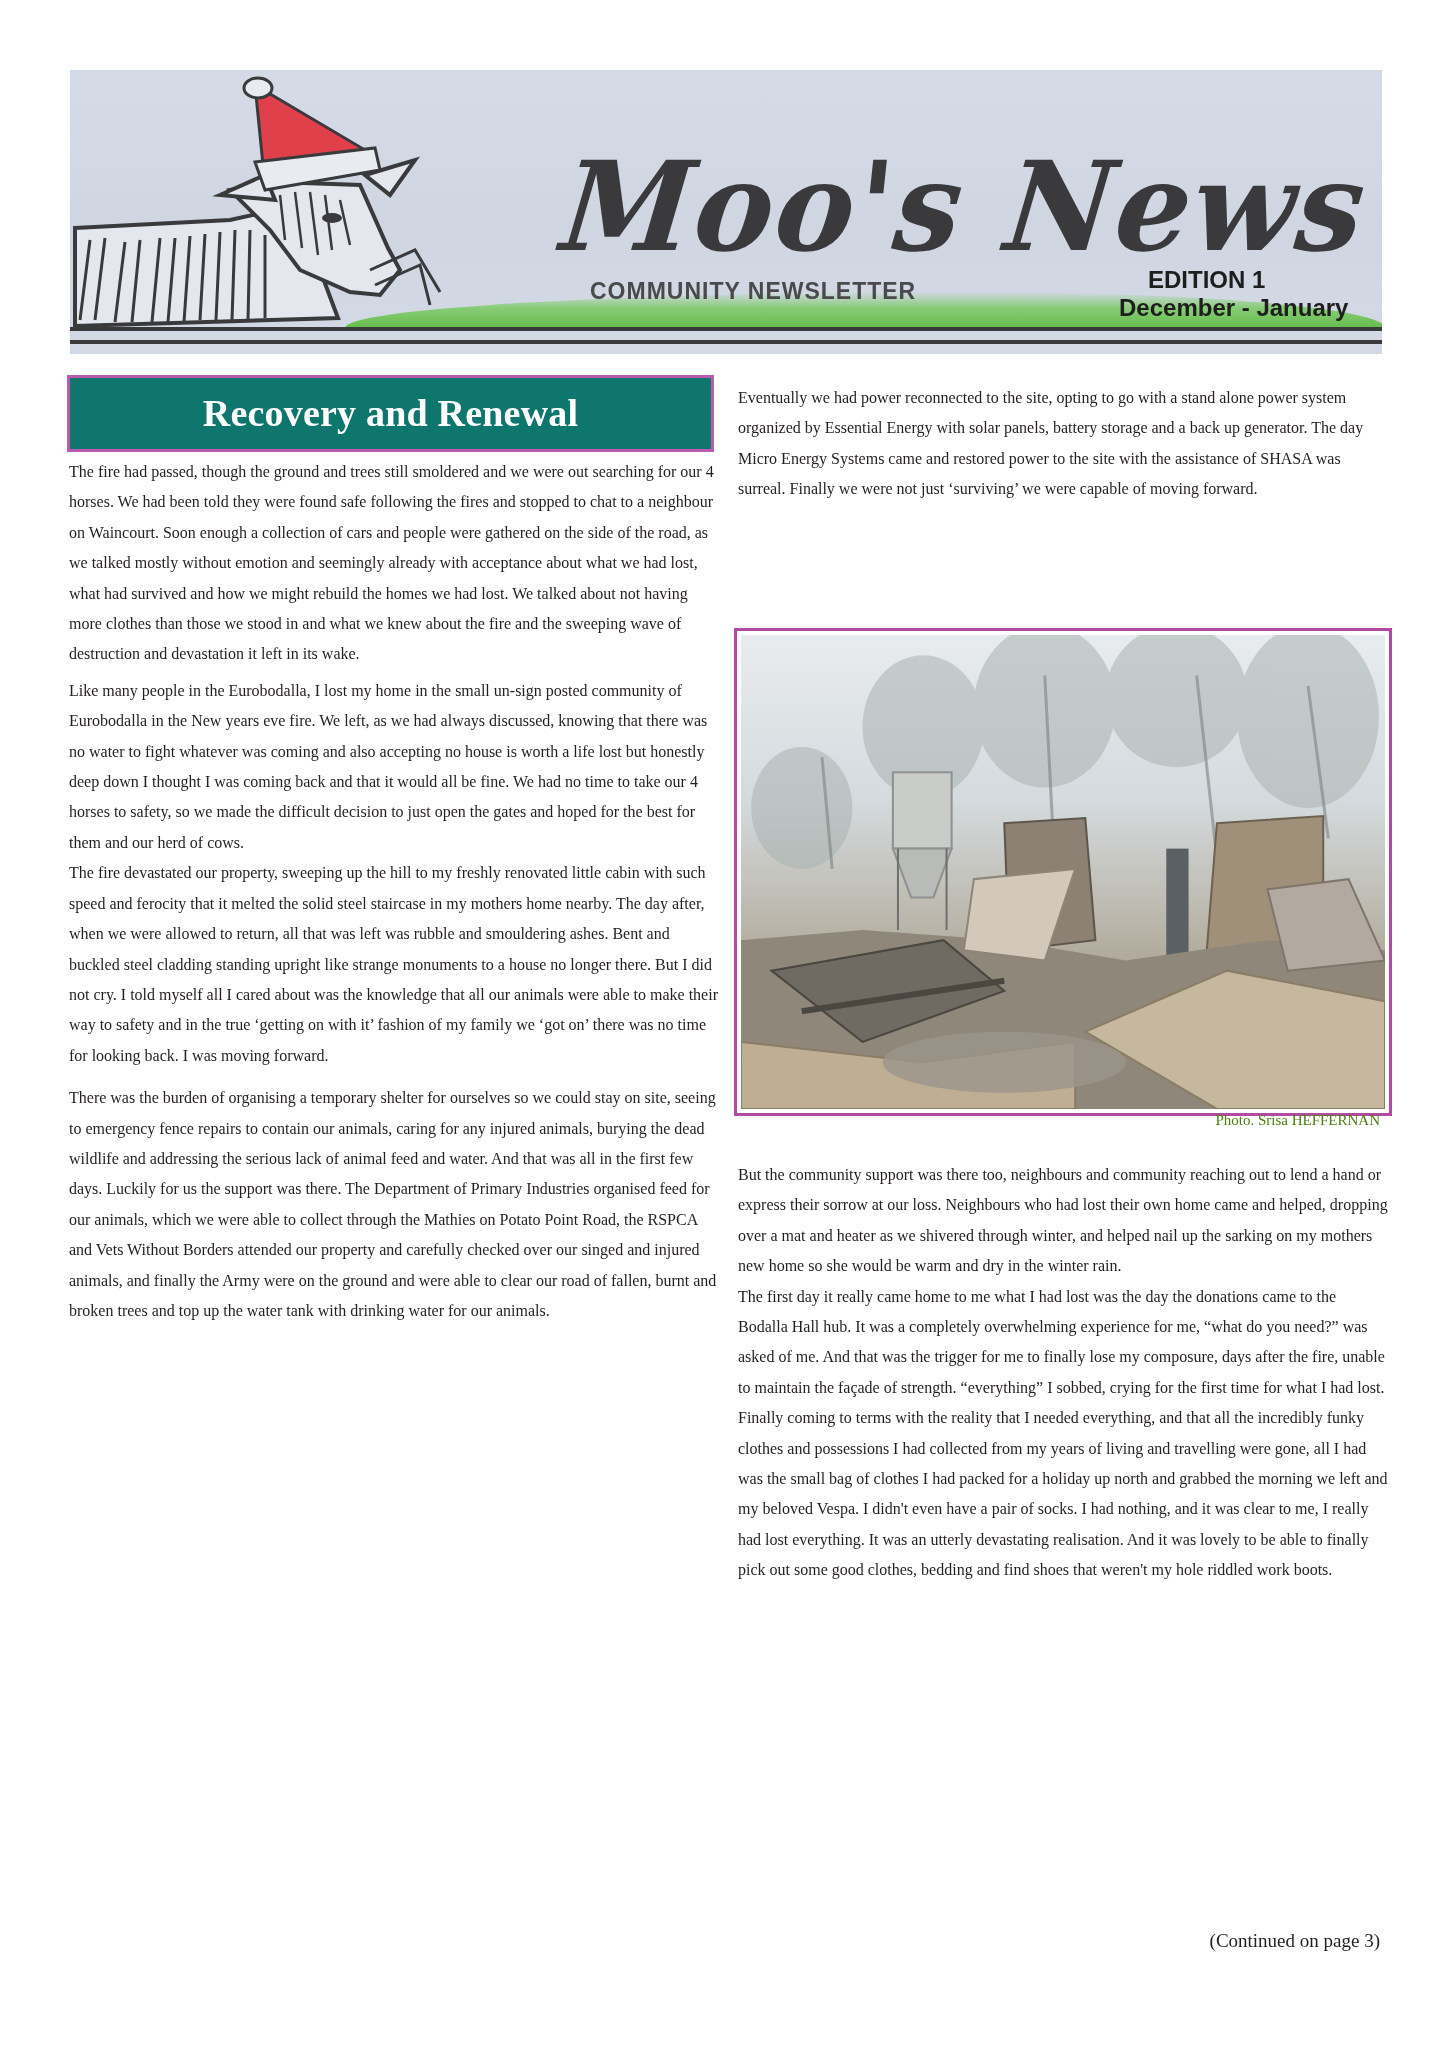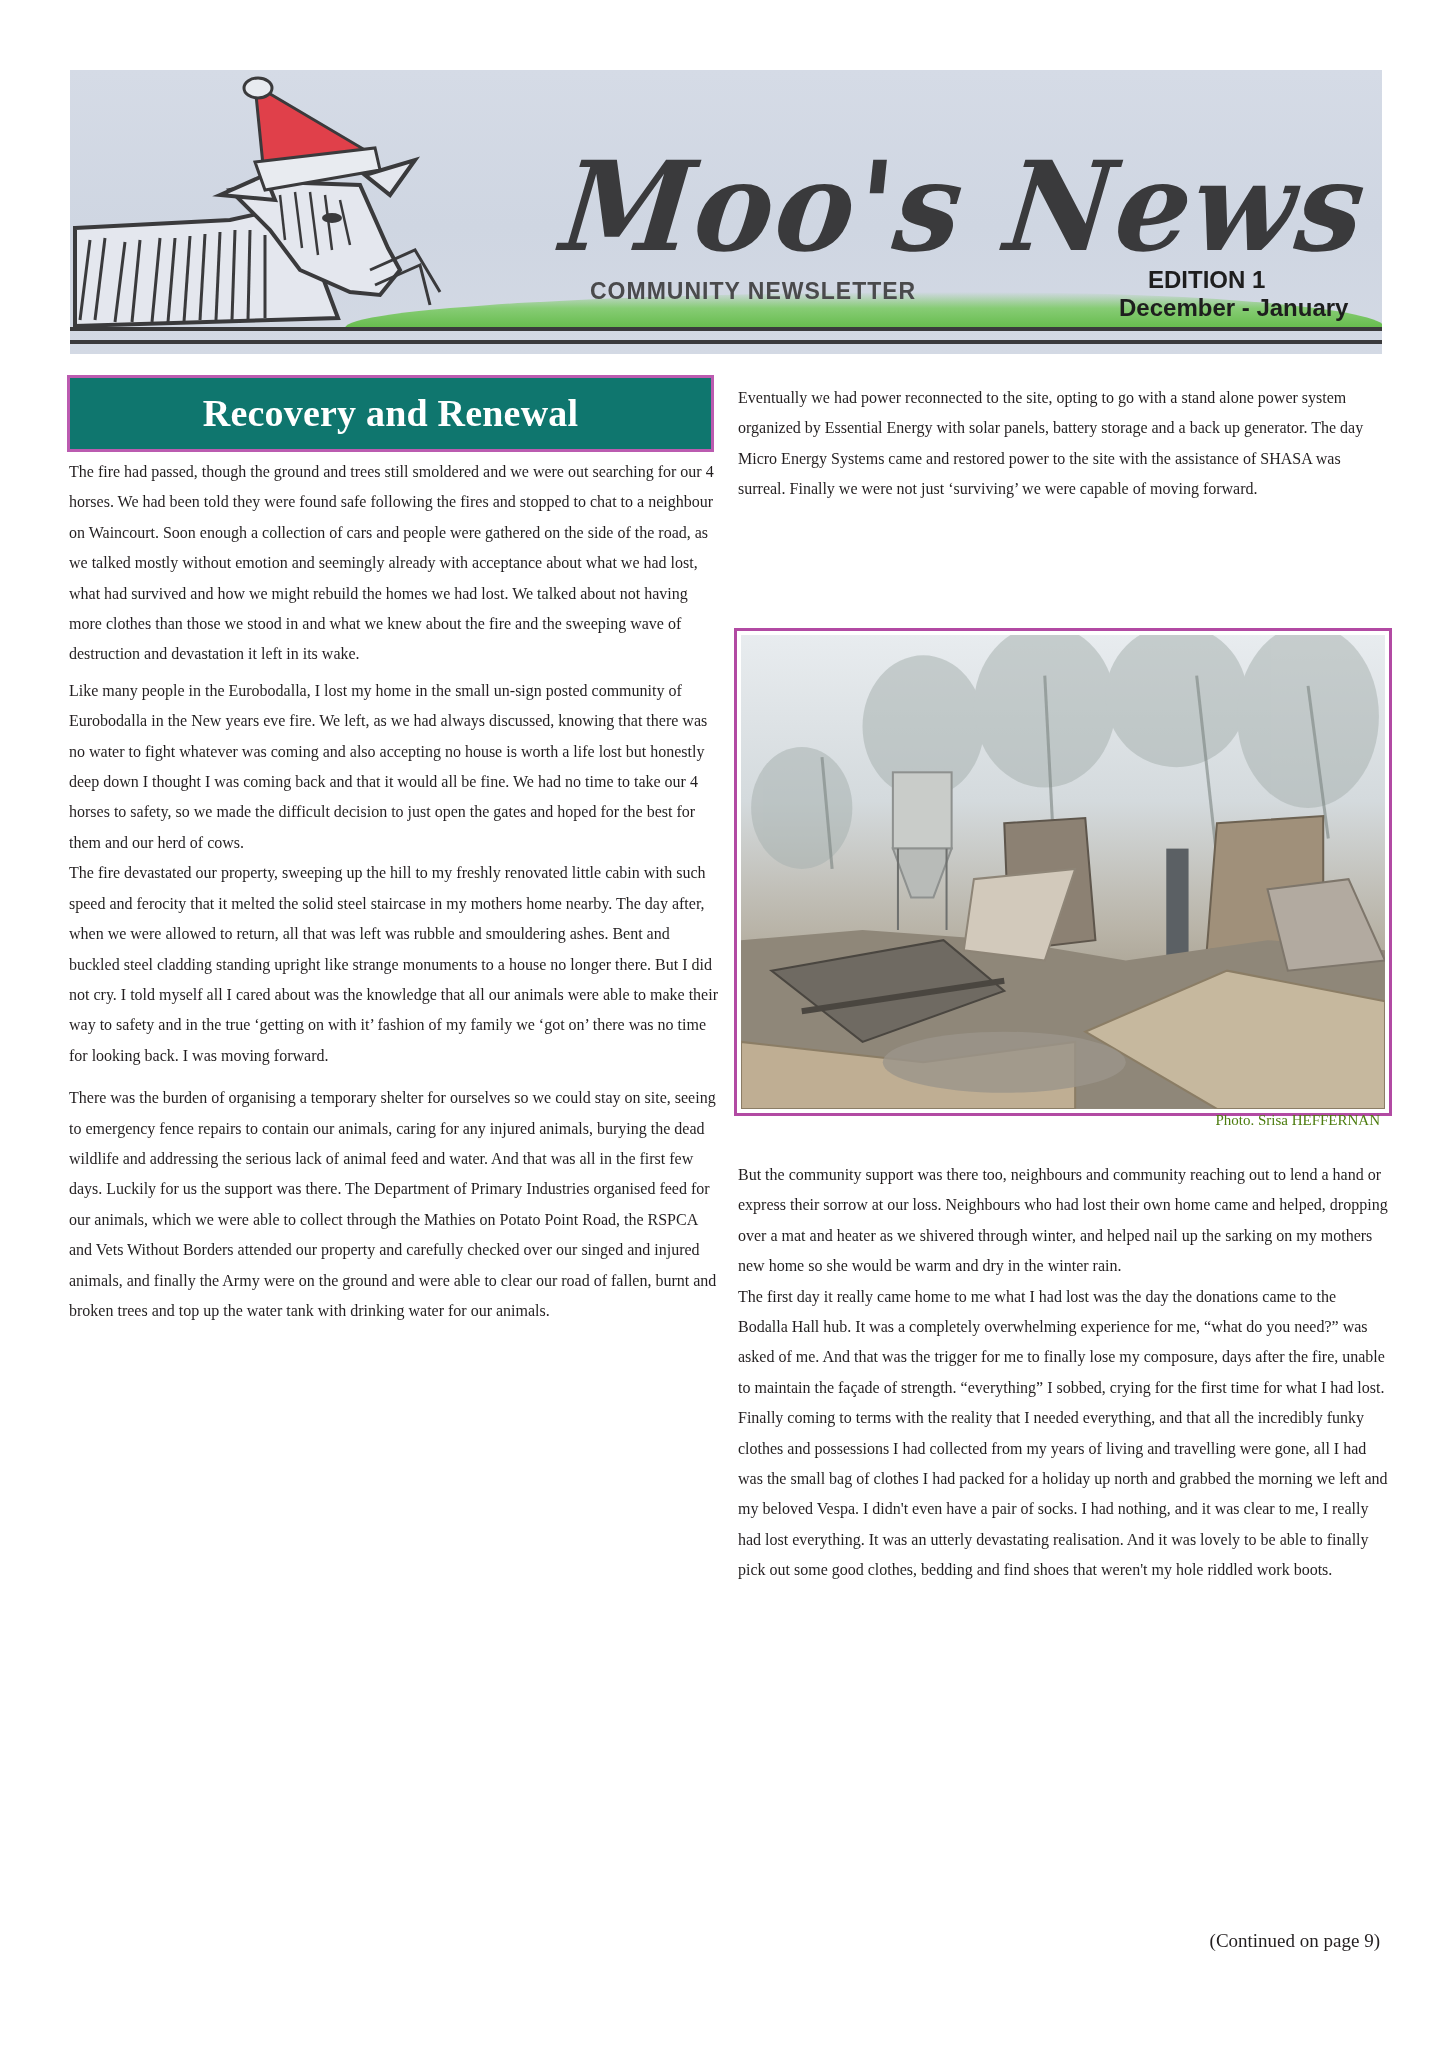--- a/index.html
+++ b/index.html
@@ -155,6 +155,6 @@
   <p>The first day it really came home to me what I had lost was the day the donations came to the Bodalla Hall hub. It was a completely overwhelming experience for me, “what do you need?” was asked of me. And that was the trigger for me to finally lose my composure, days after the fire, unable to maintain the façade of strength. “everything” I sobbed, crying for the first time for what I had lost.  Finally coming to terms with the reality that I needed everything, and that all the incredibly funky clothes and possessions I had collected from my years of living and travelling were gone, all I had was the small bag of clothes I had packed for a holiday up north and grabbed the morning we left and my beloved Vespa. I didn't even have a pair of socks. I had nothing, and it was clear to me, I really had lost everything. It was an utterly devastating realisation. And it was lovely to be able to finally pick out some good clothes, bedding and find shoes that weren't my hole riddled work boots.</p>
 </div>
 
-<div class="continued">(Continued on page 9)</div>
+<div class="continued">(Continued on page 3)</div>
 
 </body></html>

